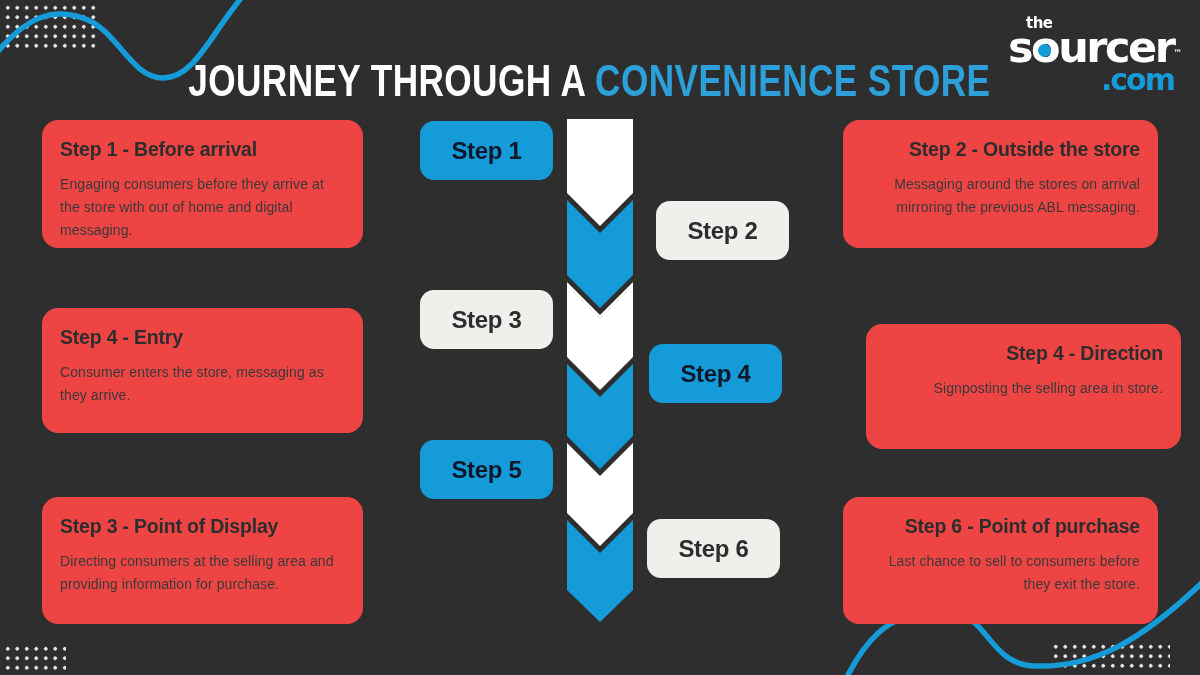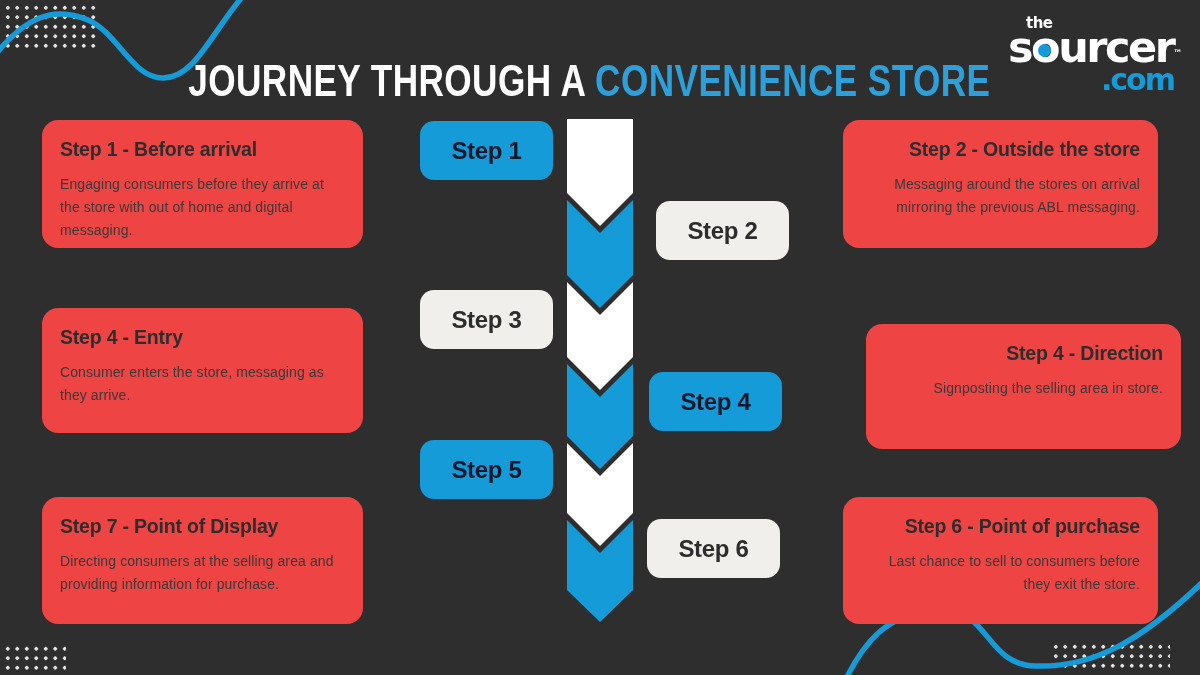--- a/index.html
+++ b/index.html
@@ -66,7 +66,7 @@
   .pill-1{left:420px;top:121px;}
   .pill-2{left:648px;top:201px;margin-left:8px;}
   .pill-3{left:420px;top:290px;}
-  .pill-4{left:649px;top:372px;justify-content:center;}
+  .pill-4{left:649px;top:344px;justify-content:center;}
   .pill-5{left:420px;top:440px;}
   .pill-6{left:647px;top:519px;}
 </style>

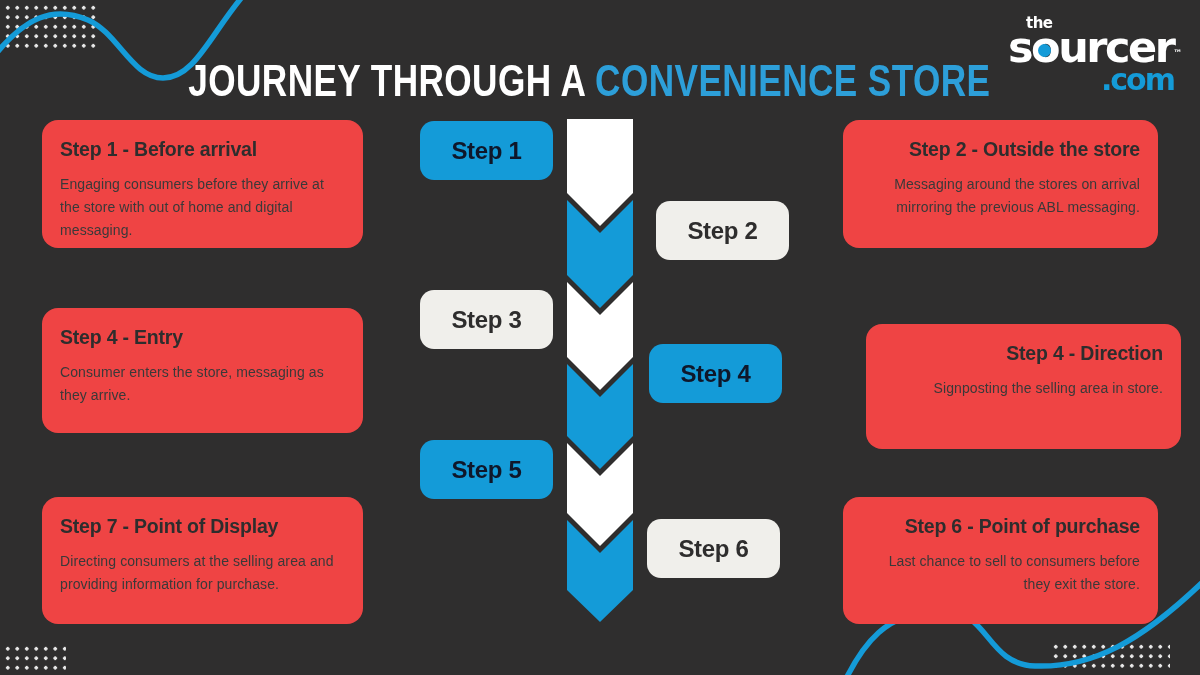--- a/index.html
+++ b/index.html
@@ -136,7 +136,7 @@
     <p>Signposting  the selling area in store.</p>
   </div>
   <div class="card card-5">
-    <h2>Step  7 - Point of Display</h2>
+    <h2>Step  3 - Point of Display</h2>
     <p>Directing consumers at the selling area and providing information for purchase.</p>
   </div>
   <div class="card right card-6">

